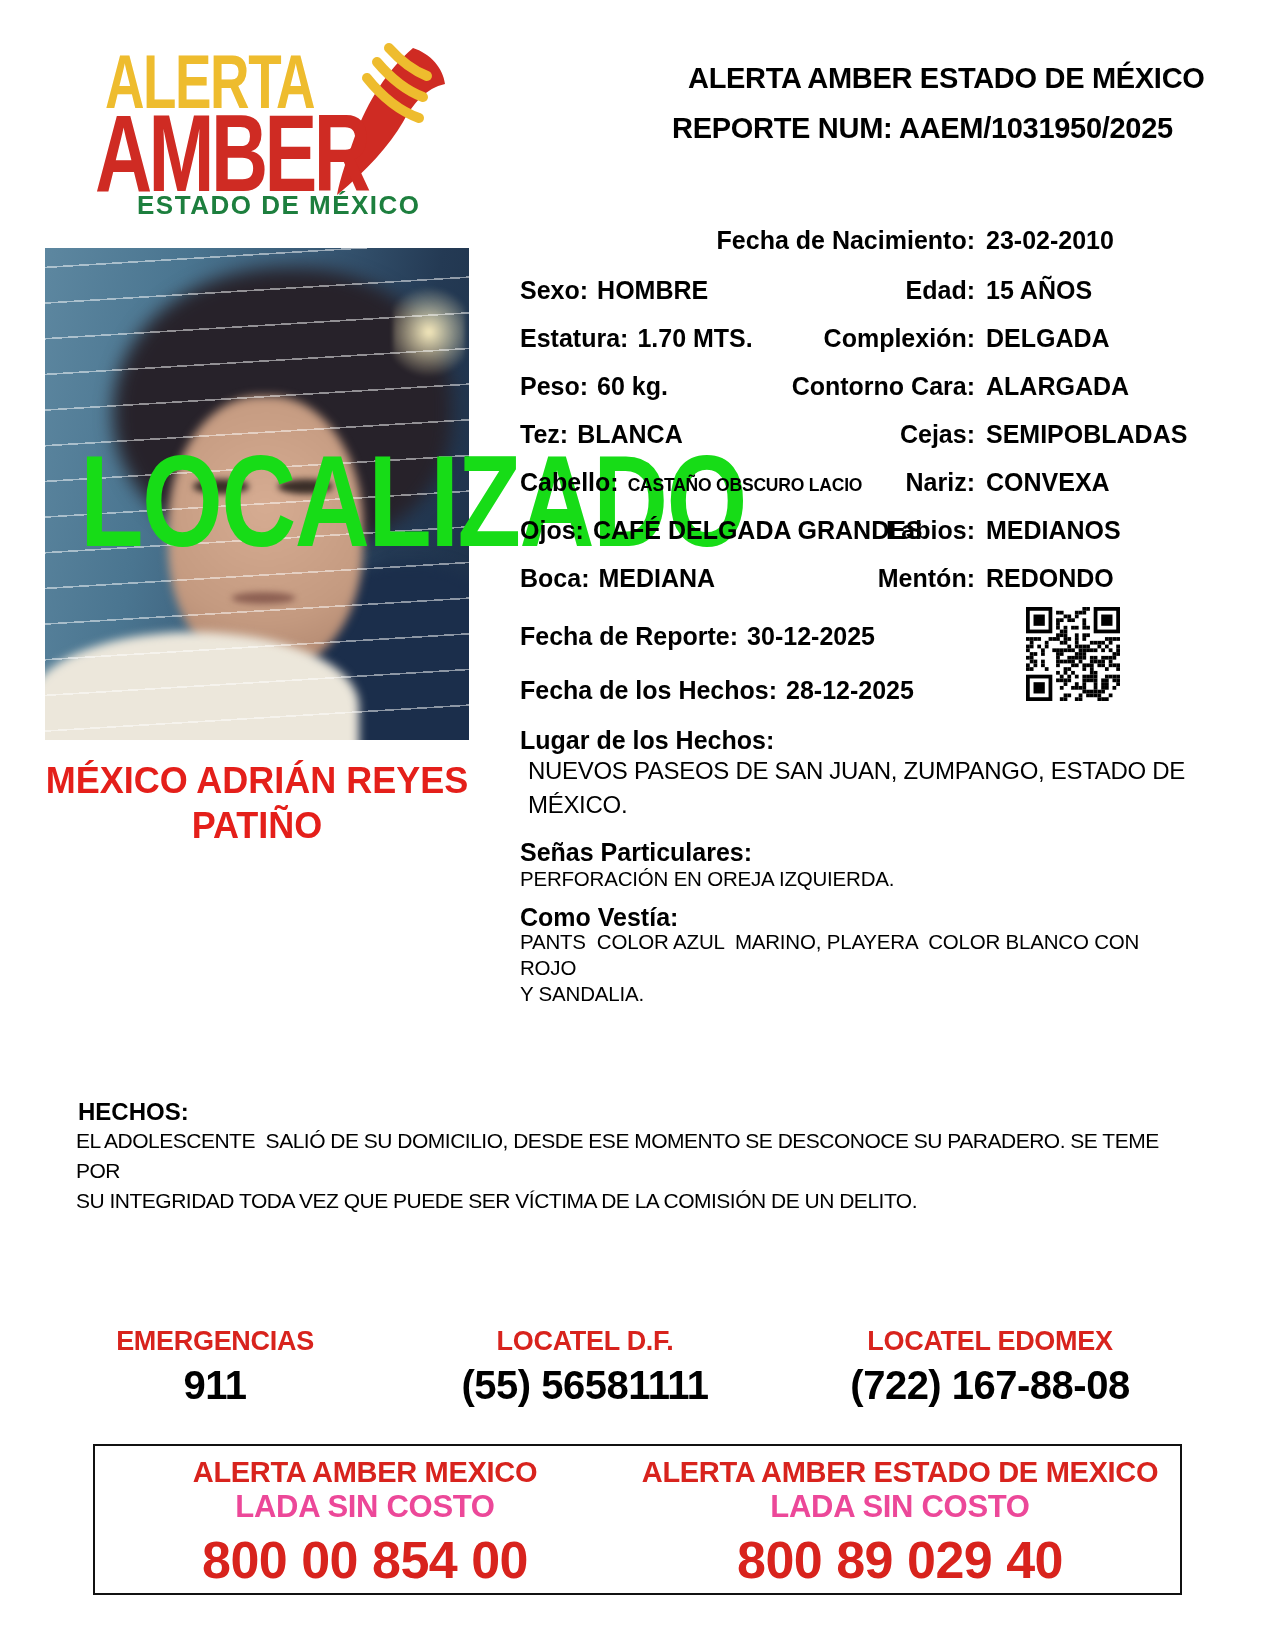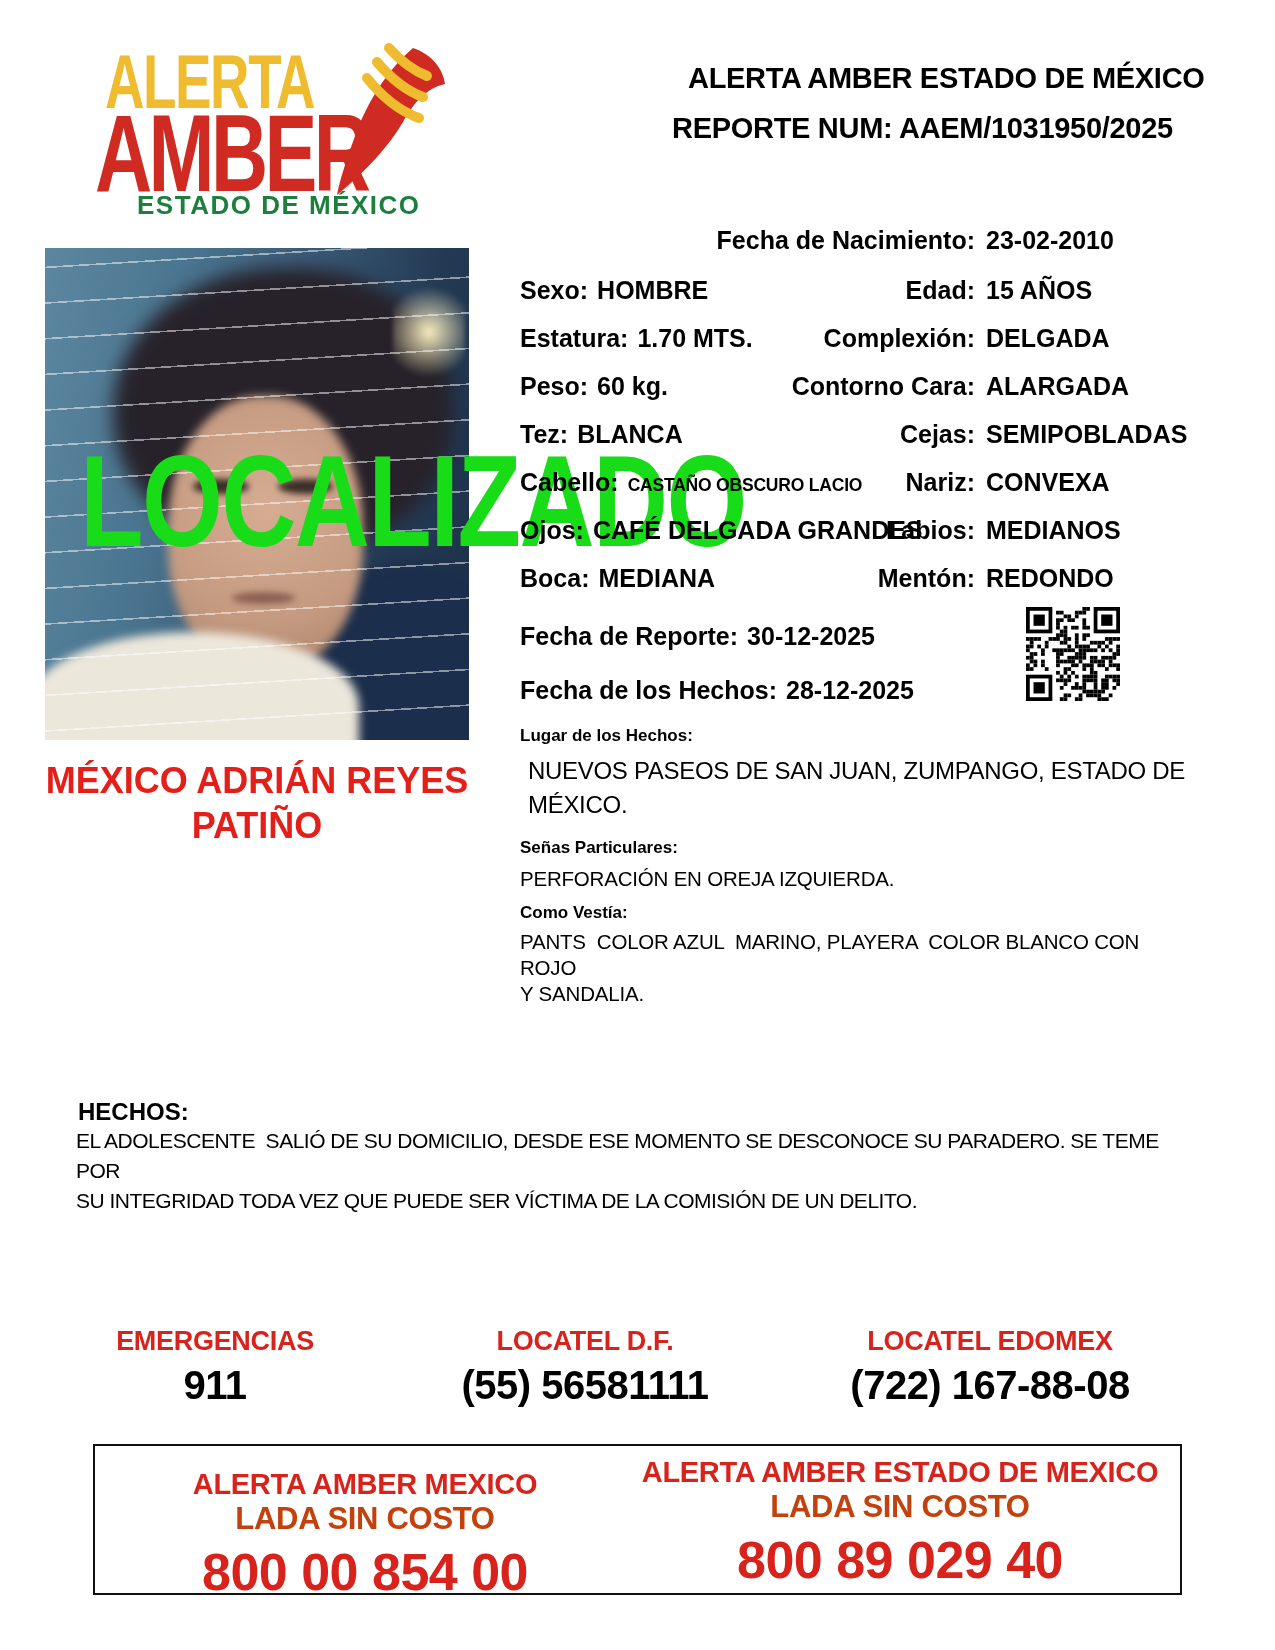--- a/index.html
+++ b/index.html
@@ -55,7 +55,7 @@
   .rvalue{position:absolute;left:491px;white-space:nowrap;}
   .addr{position:absolute;left:33px;top:754px;width:660px;font-size:24px;line-height:34px;font-weight:normal;
         white-space:pre-wrap;letter-spacing:-.3px;}
-  .sec-label{position:absolute;left:25px;font-size:17px;font-weight:bold;white-space:nowrap;}
+  .sec-label{position:absolute;left:25px;font-size:25px;font-weight:bold;white-space:nowrap;}
   .sec-body{position:absolute;left:25px;font-size:20.5px;line-height:26px;font-weight:normal;
             white-space:pre-wrap;letter-spacing:-.2px;width:660px;}
 

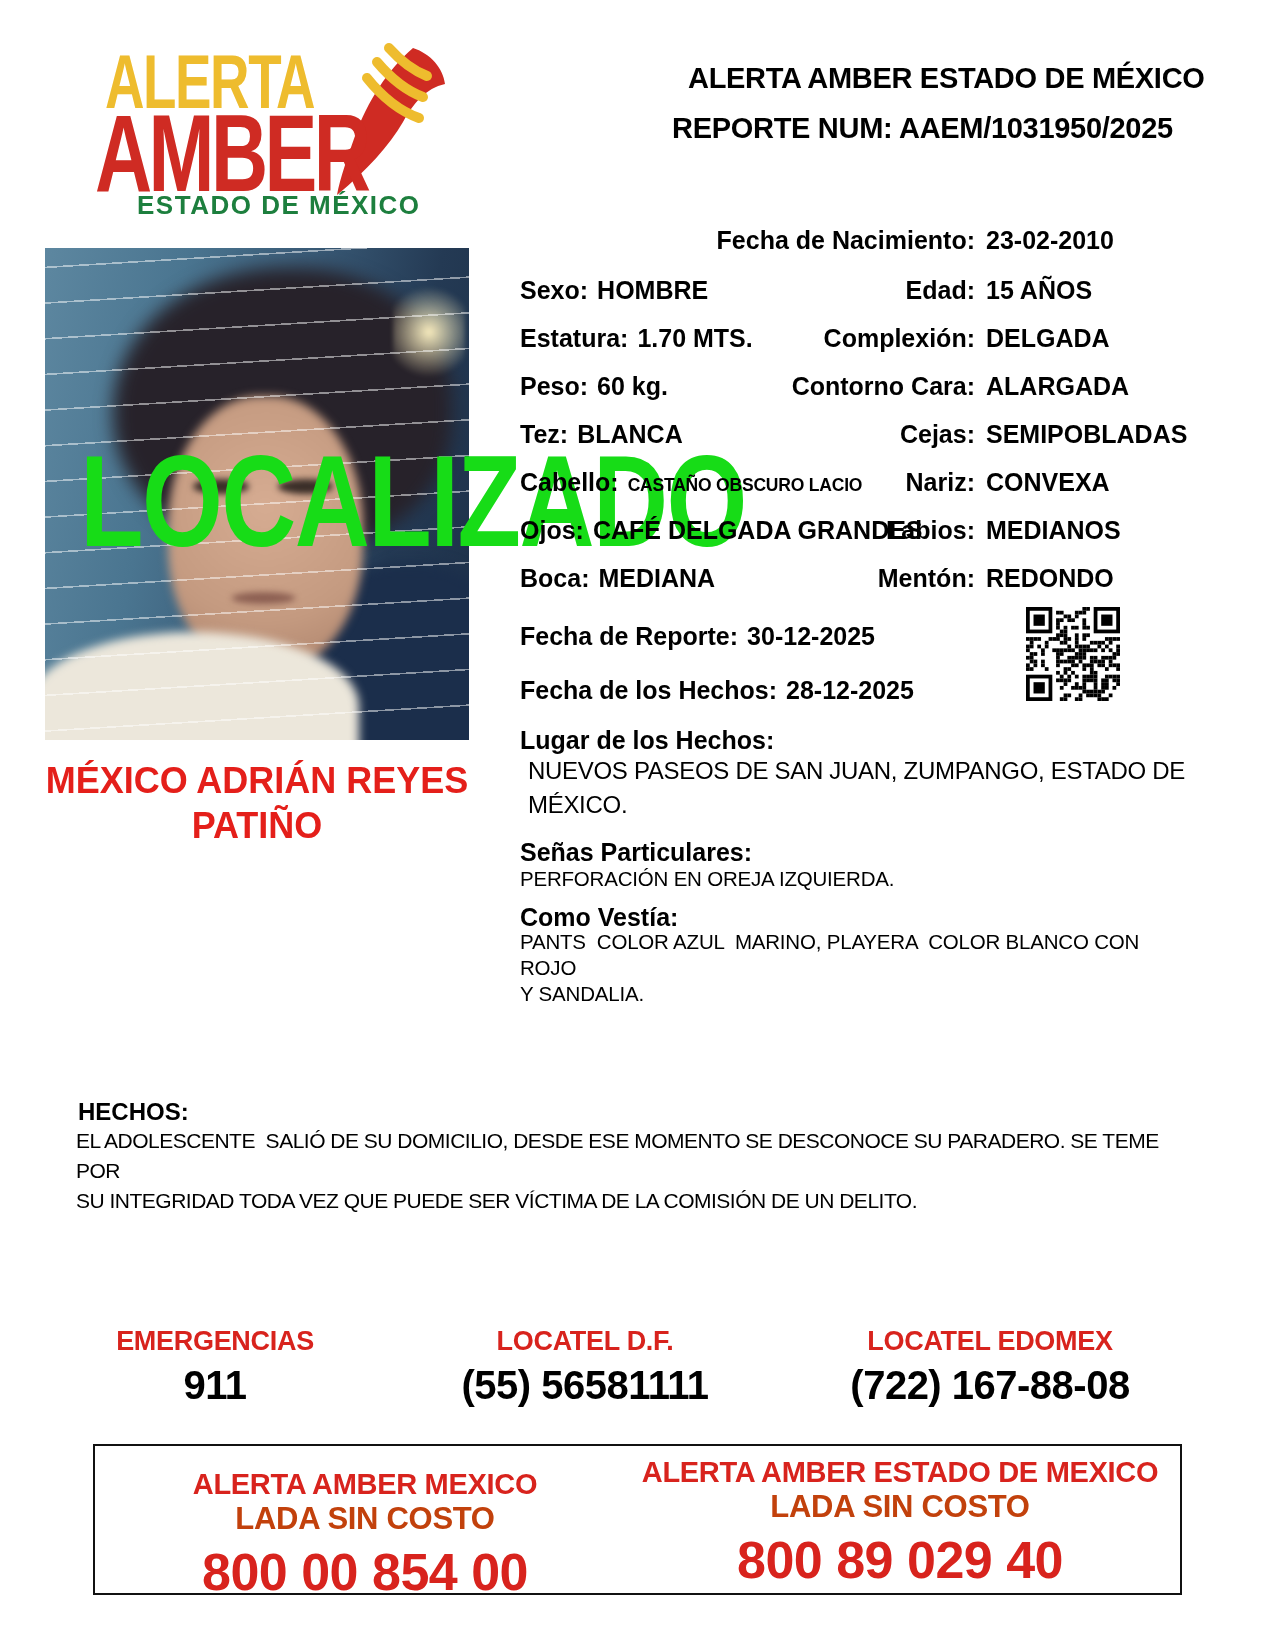--- a/index.html
+++ b/index.html
@@ -76,7 +76,7 @@
   
   .fbox{position:absolute;left:93px;top:1444px;width:1085px;height:147px;border:2px solid #111;}
   .fcol{position:absolute;top:10px;text-align:center;}
-  .fcol-left{left:20px;width:500px;margin-top:12px;} .fcol-right{left:540px;width:530px;}
+  .fcol-left{left:20px;width:500px;} .fcol-right{left:540px;width:530px;}
   .f-title{font-size:29px;font-weight:bold;color:var(--red);letter-spacing:-.3px;}
   .f-sub{font-size:31px;font-weight:bold;color:#c2410c;margin-top:0px;letter-spacing:-.3px;}
   .f-number{font-size:52px;font-weight:bold;color:var(--red);margin-top:5px;letter-spacing:-.5px;}

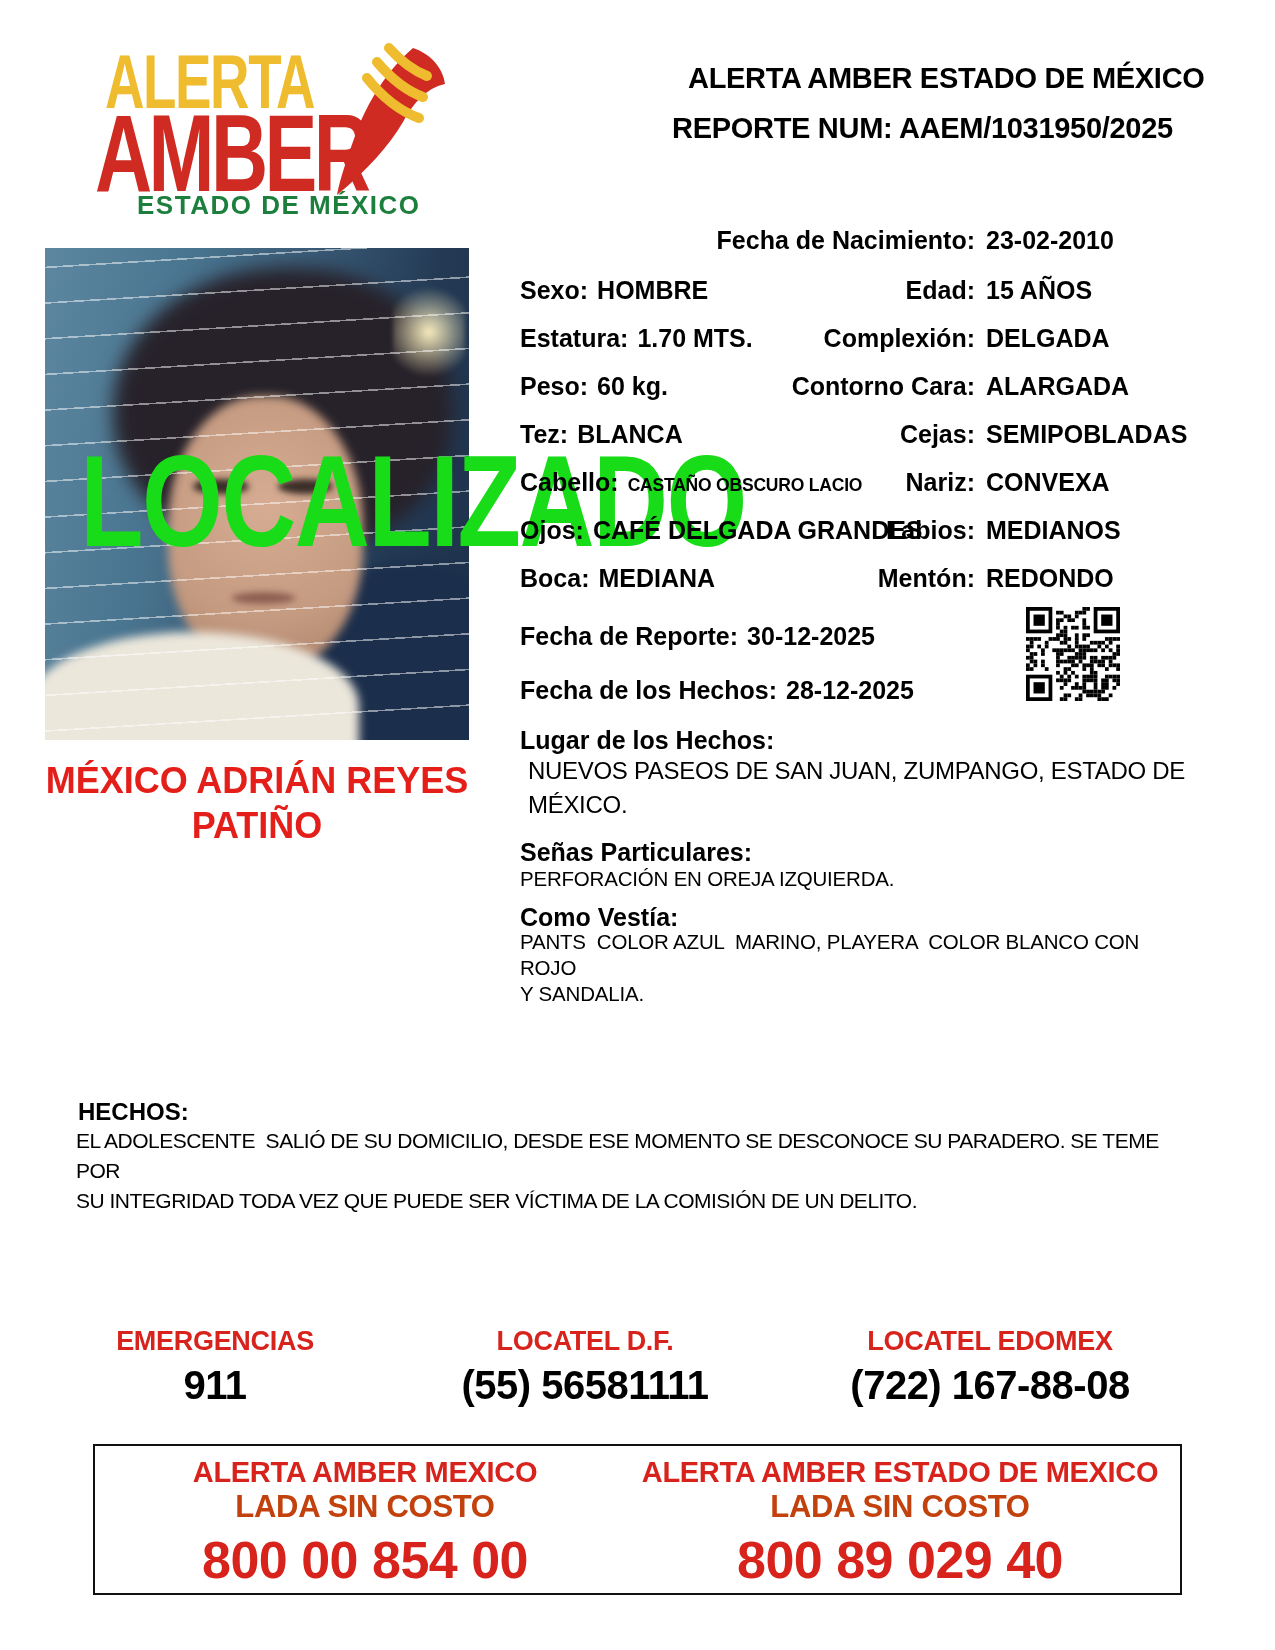--- a/index.html
+++ b/index.html
@@ -78,7 +78,7 @@
   .fcol{position:absolute;top:10px;text-align:center;}
   .fcol-left{left:20px;width:500px;} .fcol-right{left:540px;width:530px;}
   .f-title{font-size:29px;font-weight:bold;color:var(--red);letter-spacing:-.3px;}
-  .f-sub{font-size:31px;font-weight:bold;color:#c2410c;margin-top:0px;letter-spacing:-.3px;}
+  .f-sub{font-size:31px;font-weight:bold;color:#ec4899;margin-top:0px;letter-spacing:-.3px;}
   .f-number{font-size:52px;font-weight:bold;color:var(--red);margin-top:5px;letter-spacing:-.5px;}
 </style>
 </head>

